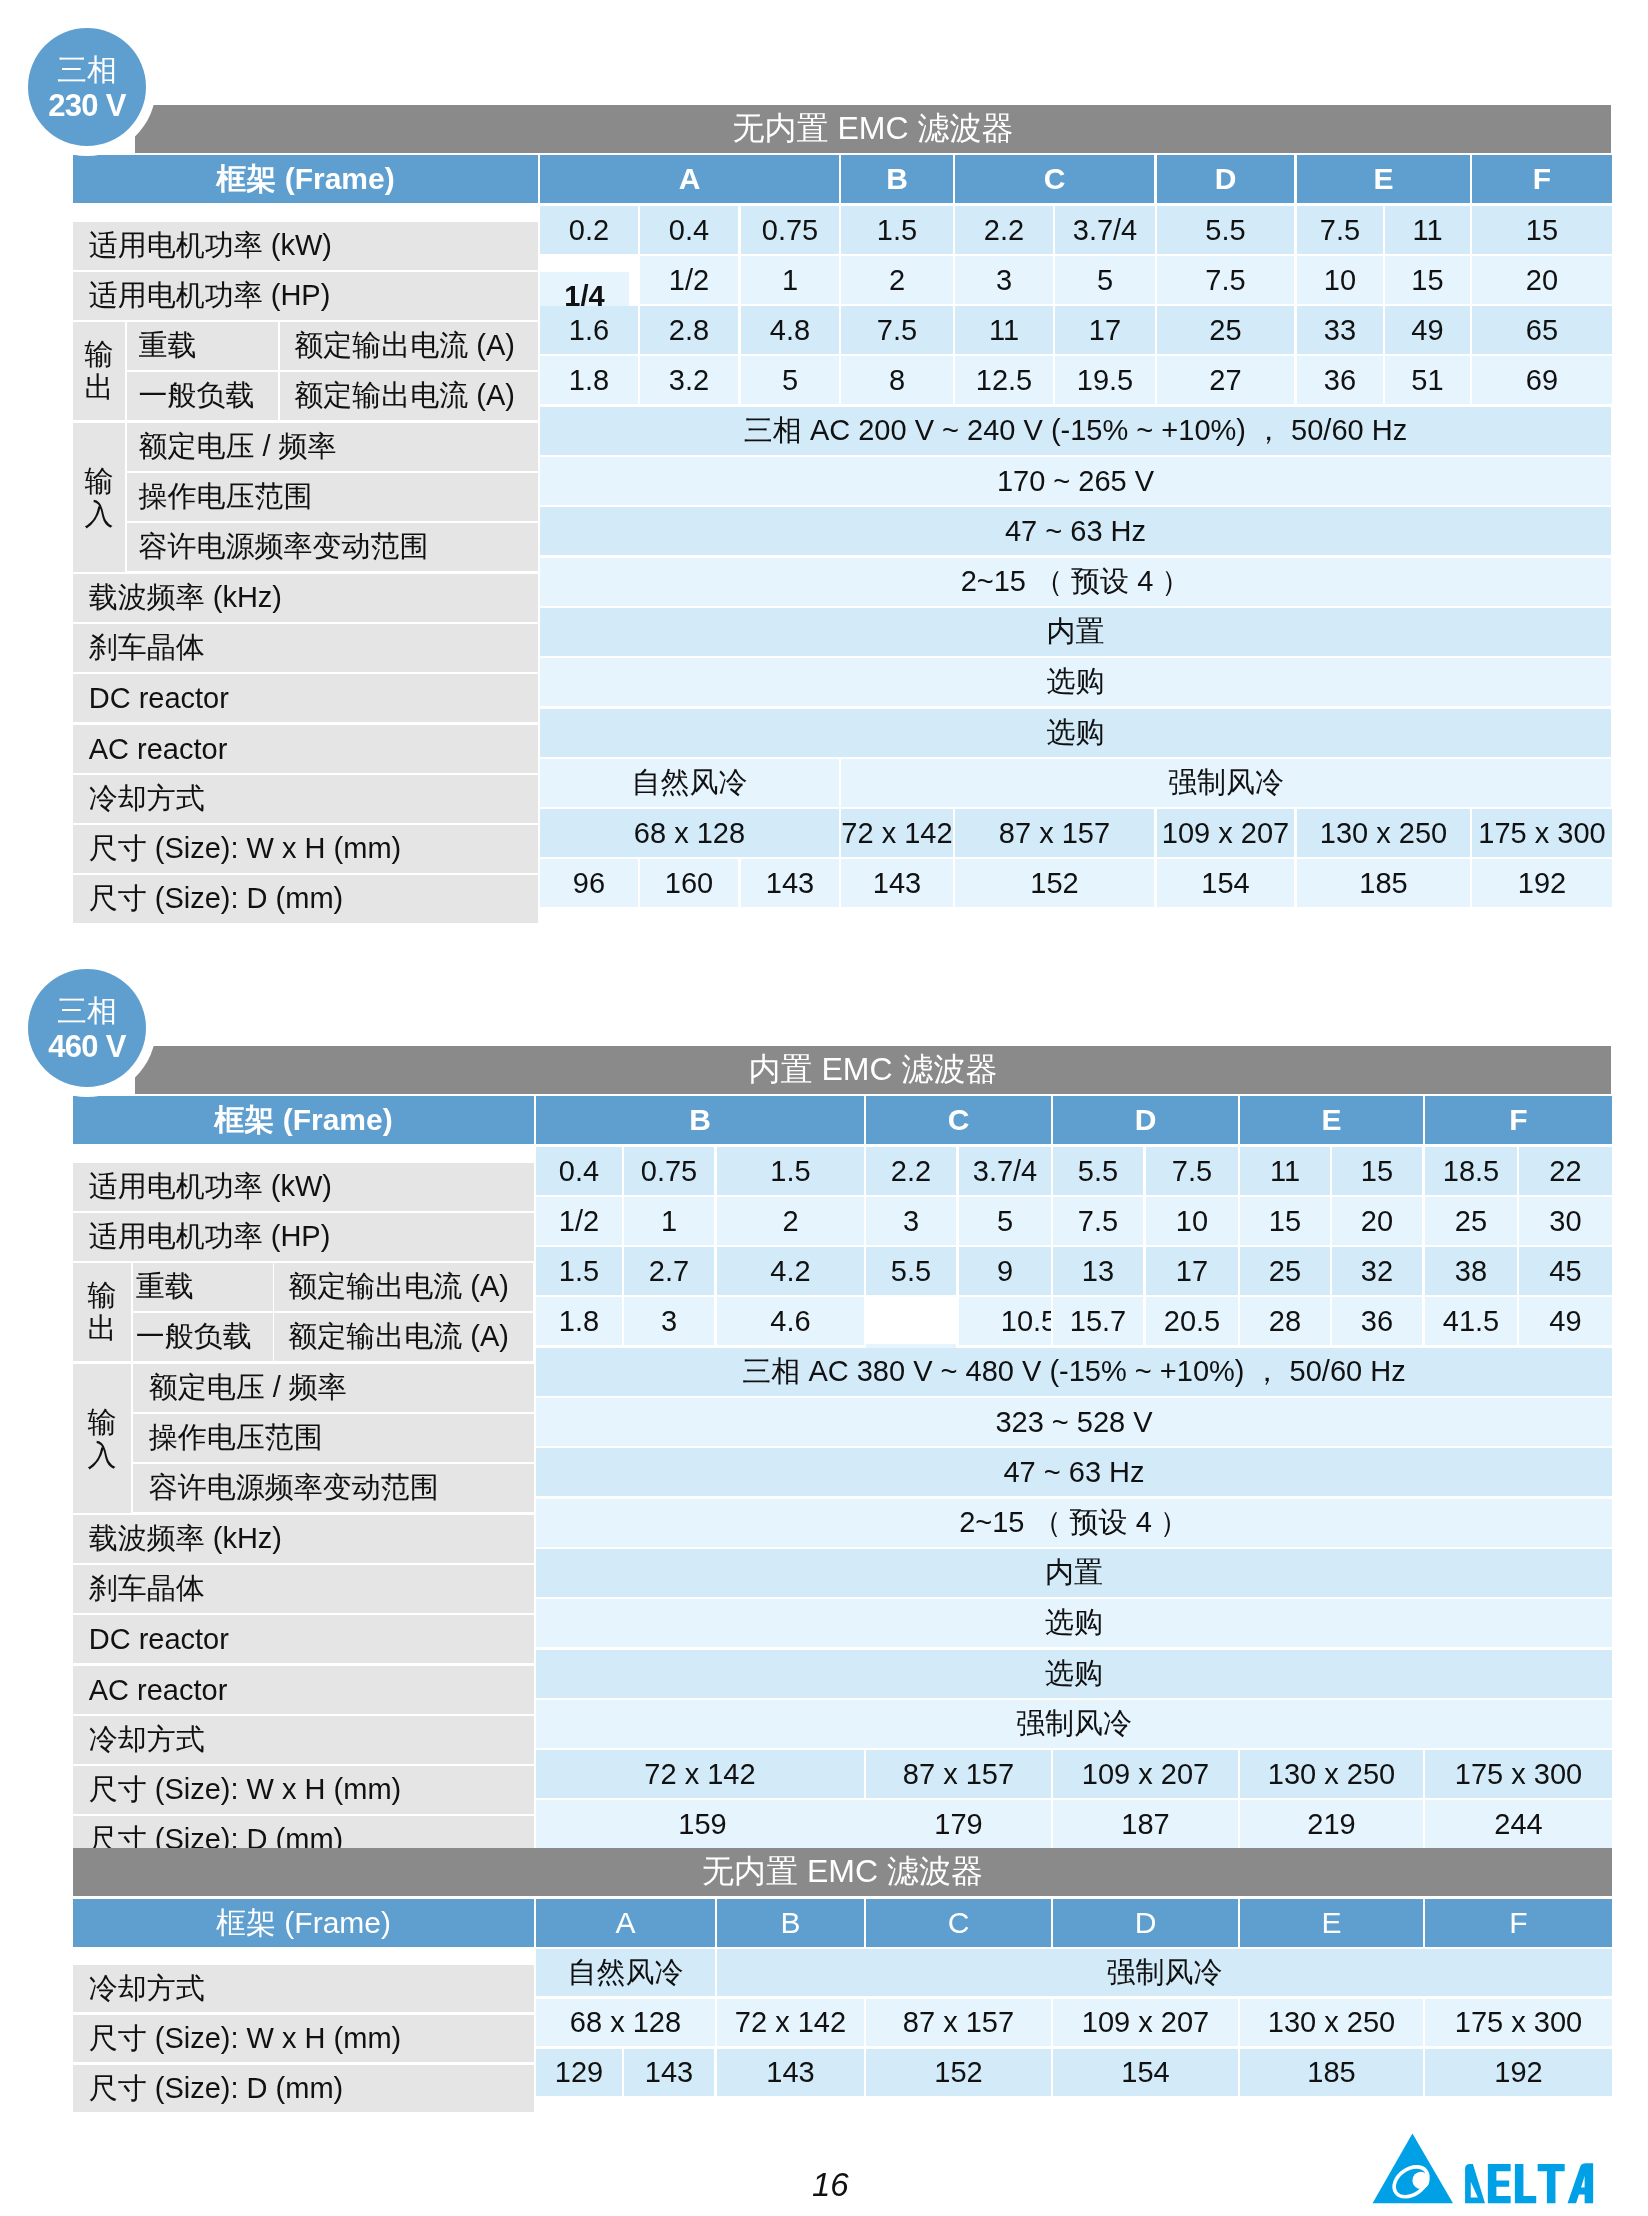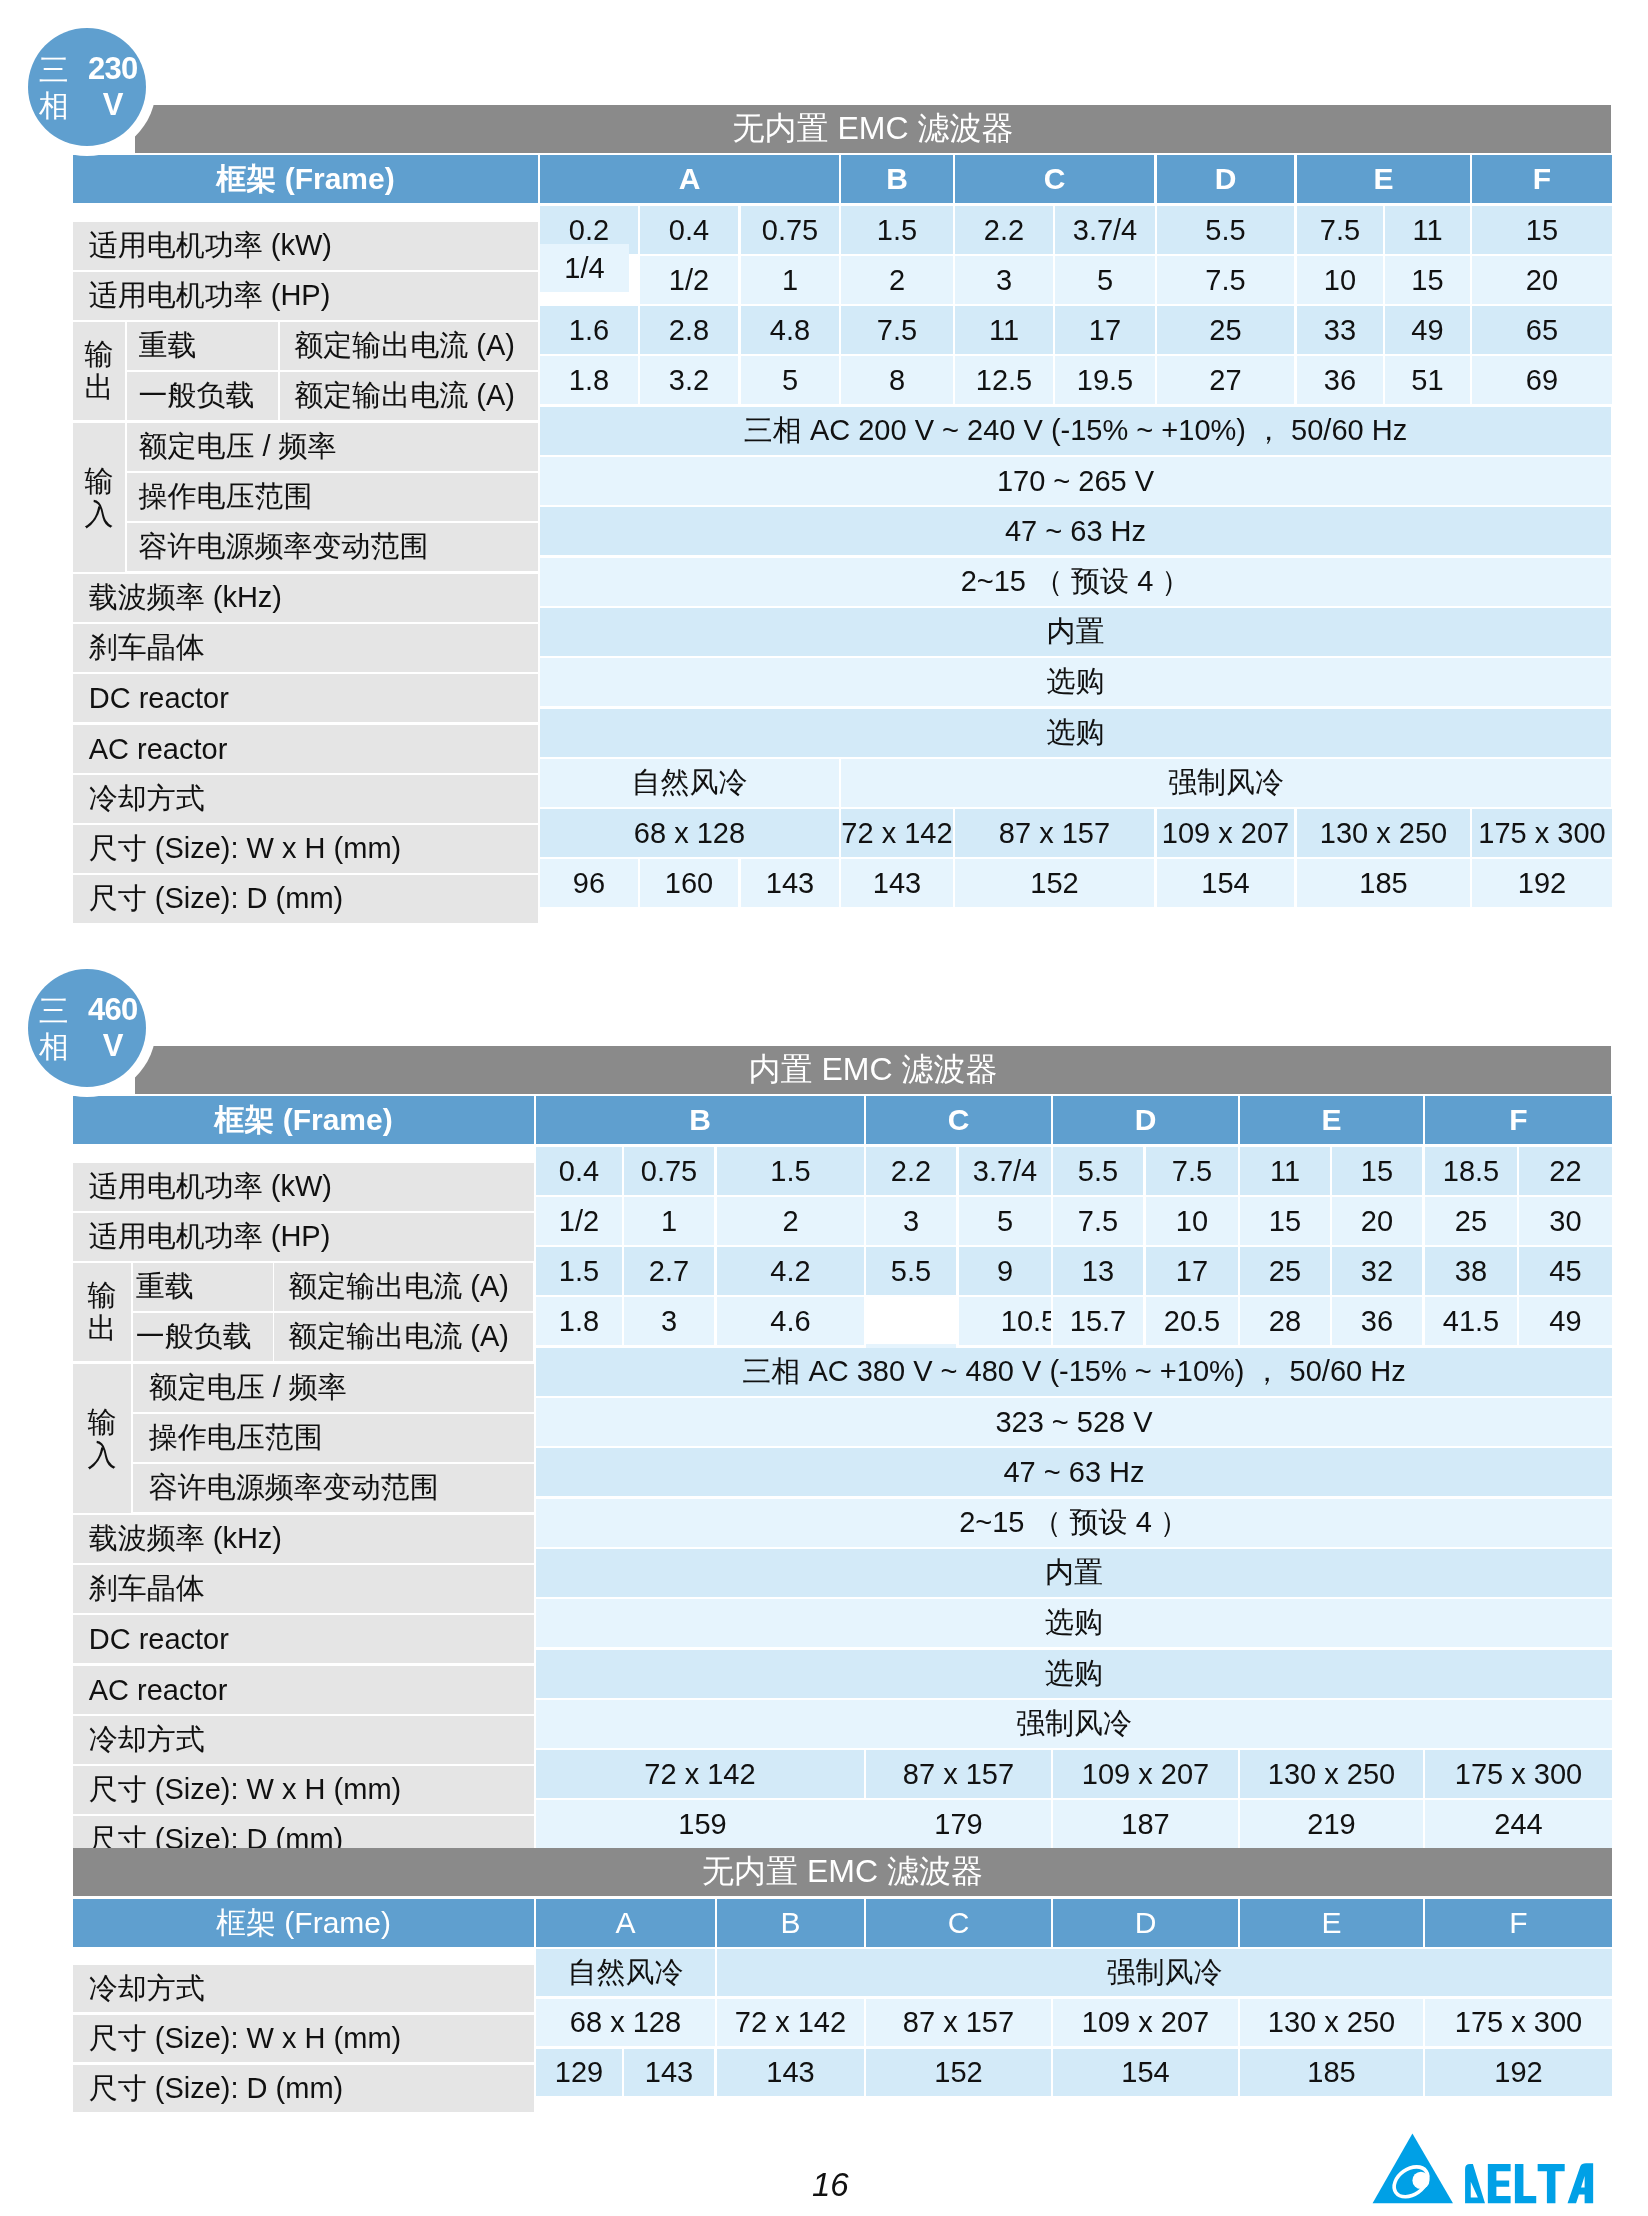--- a/index.html
+++ b/index.html
@@ -7,7 +7,7 @@
          font-family: "Liberation Sans", "DejaVu Sans", sans-serif; color: #111; }
   .badge { position: absolute; width: 118px; height: 118px; border-radius: 50%;
            background: #5f9fcf; box-shadow: 0 0 0 10px #ffffff; z-index: 3;
-           color: #fff; text-align: center; display: flex; flex-direction: row;
+           color: #fff; text-align: center; display: flex; flex-direction: column;
            justify-content: center; align-items: center; }
   .badge .b1 { font-size: 30px; line-height: 36px; margin-top: 1.4px; }
   .badge .b2 { font-size: 31px; font-weight: bold; line-height: 36px; letter-spacing: -0.7px; }

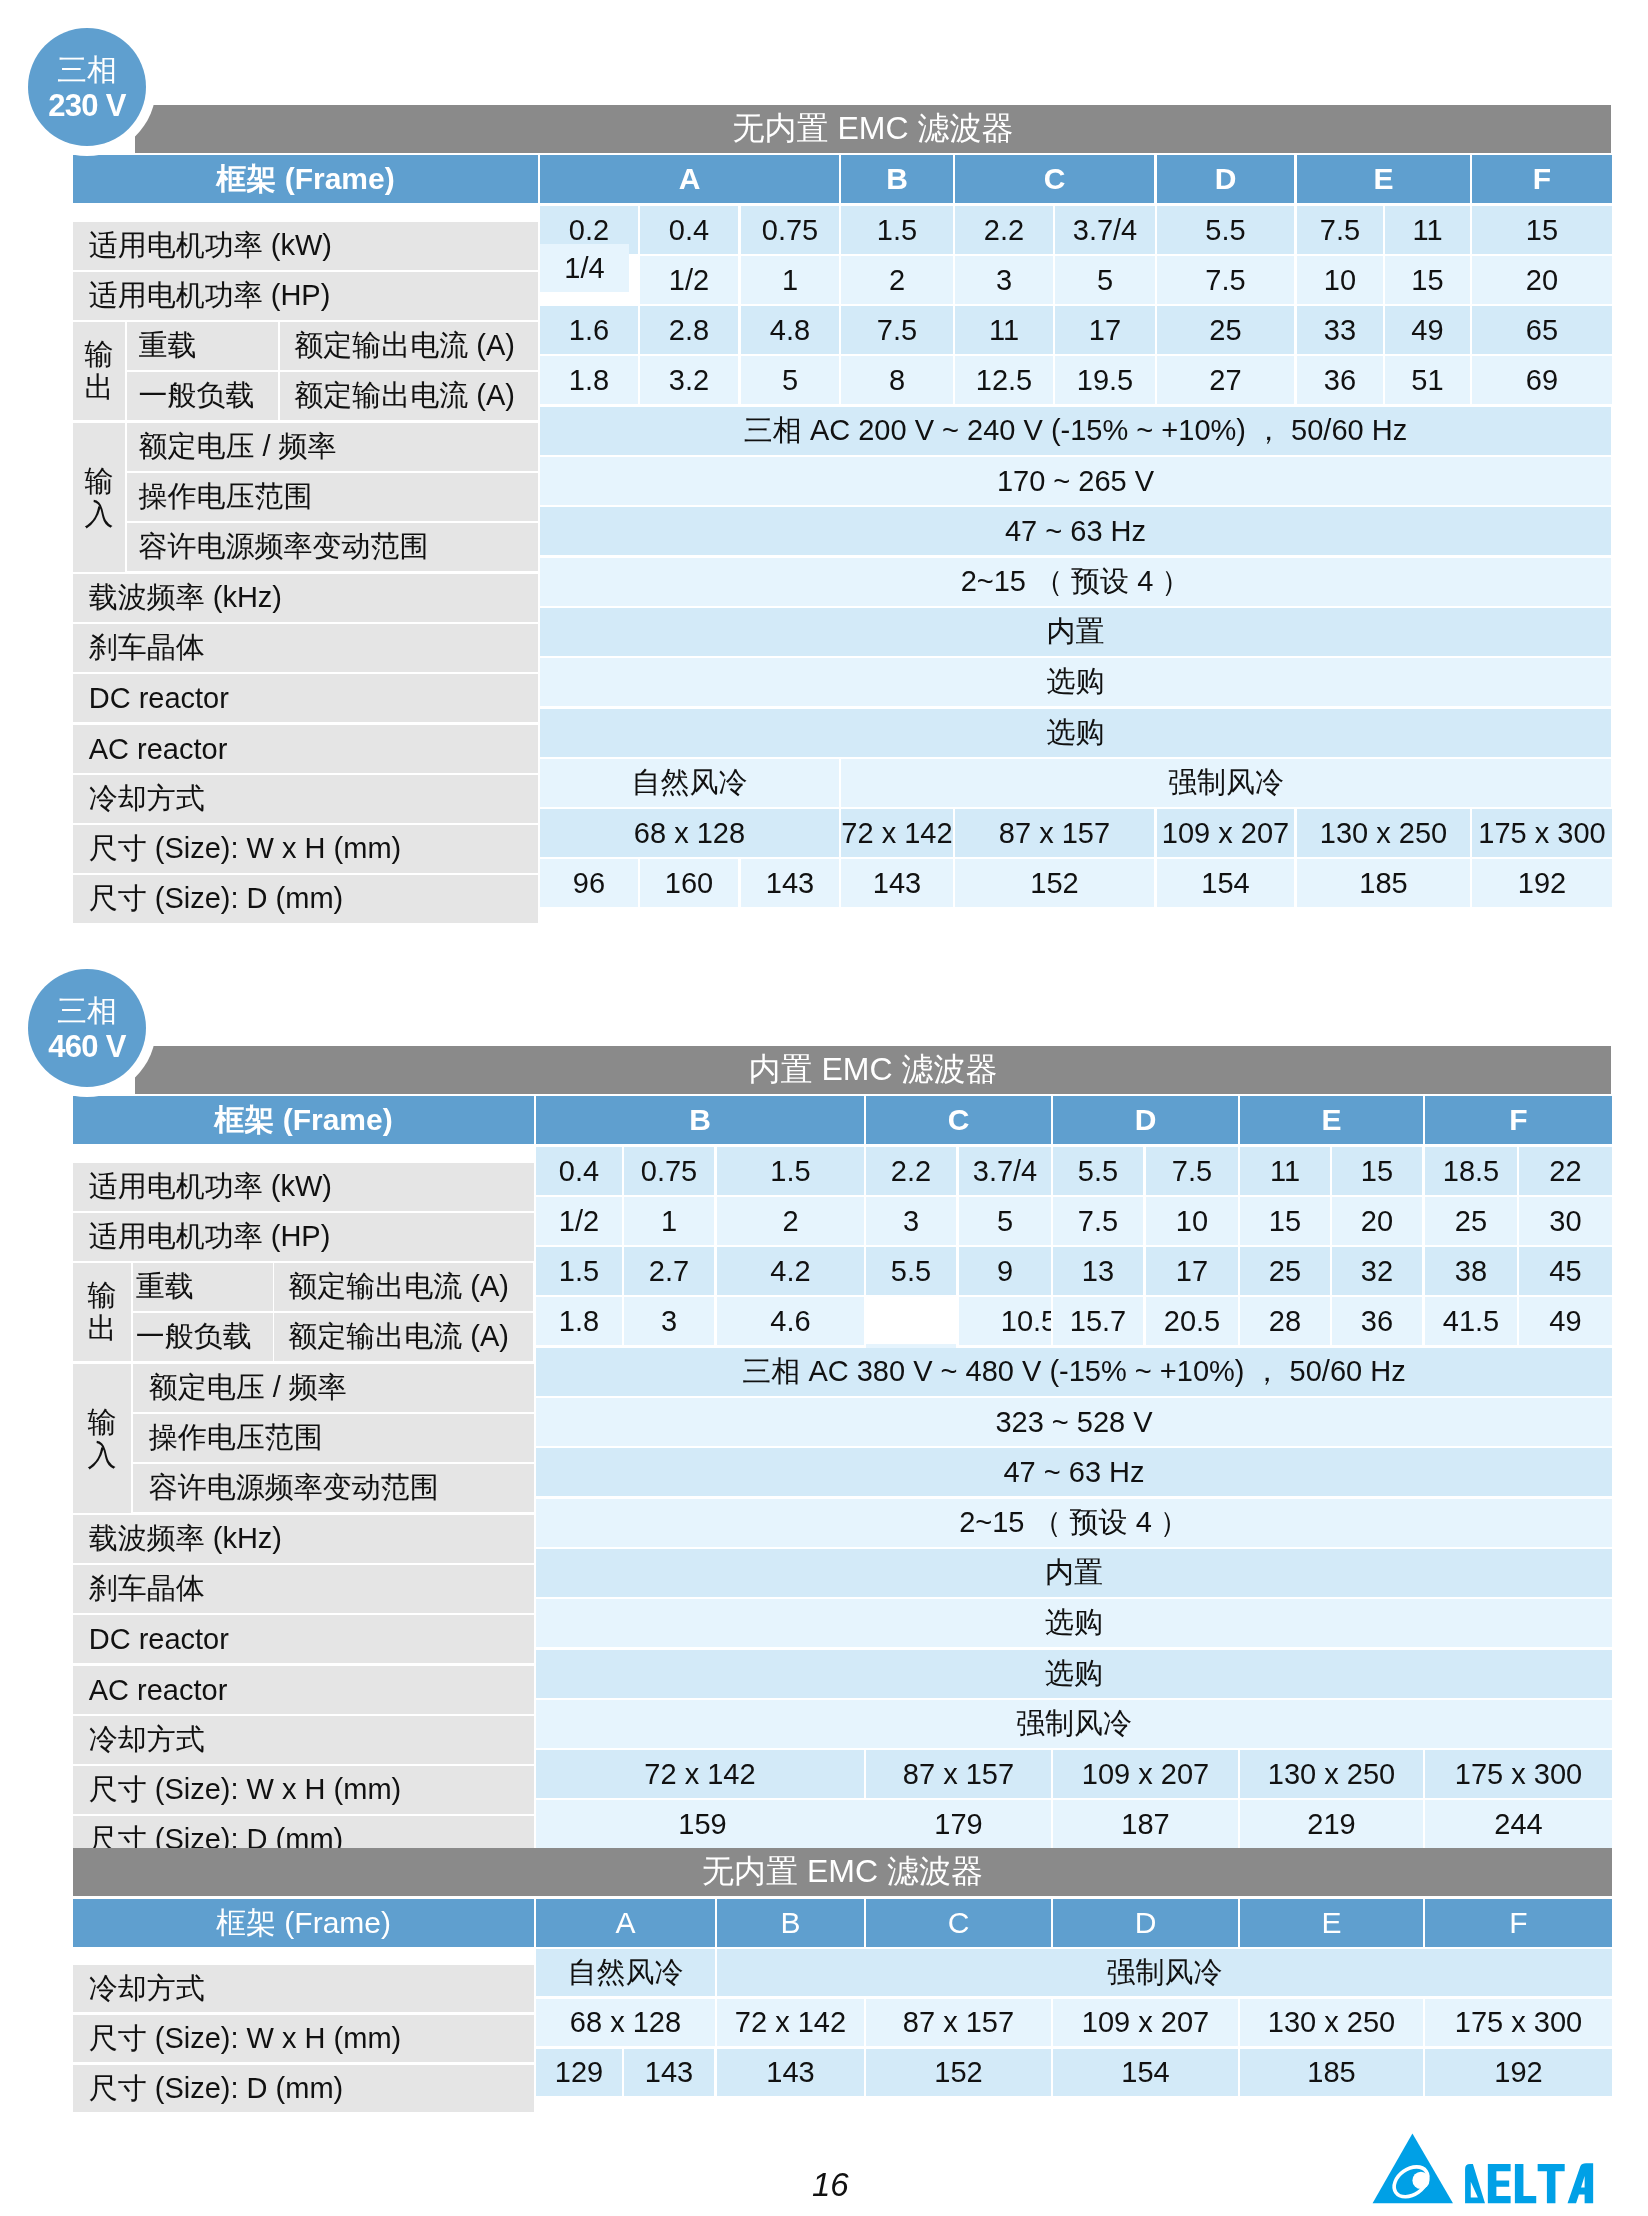--- a/index.html
+++ b/index.html
@@ -57,7 +57,7 @@
     <div class="cell d1" style="left: 1385px; top: 206px; width: 85px; height: 48px;">11</div>
     <div class="cell d1" style="left: 1472px; top: 206px; width: 140px; height: 48px;">15</div>
     <div class="cell lab" style="left: 73px; top: 256px; width: 465px; height: 48px;">适用电机功率 (HP)</div>
-    <div class="cell d2" style="left: 540px; top: 244px; width: 89px; height: 48px;">1/4</div>
+    <div class="cell d2" style="left: 540px; top: 272px; width: 89px; height: 48px; font-weight: bold;">1/4</div>
     <div class="cell d2" style="left: 640px; top: 256px; width: 98px; height: 48px;">1/2</div>
     <div class="cell d2" style="left: 741px; top: 256px; width: 98px; height: 48px;">1</div>
     <div class="cell d2" style="left: 841px; top: 256px; width: 112px; height: 48px;">2</div>

